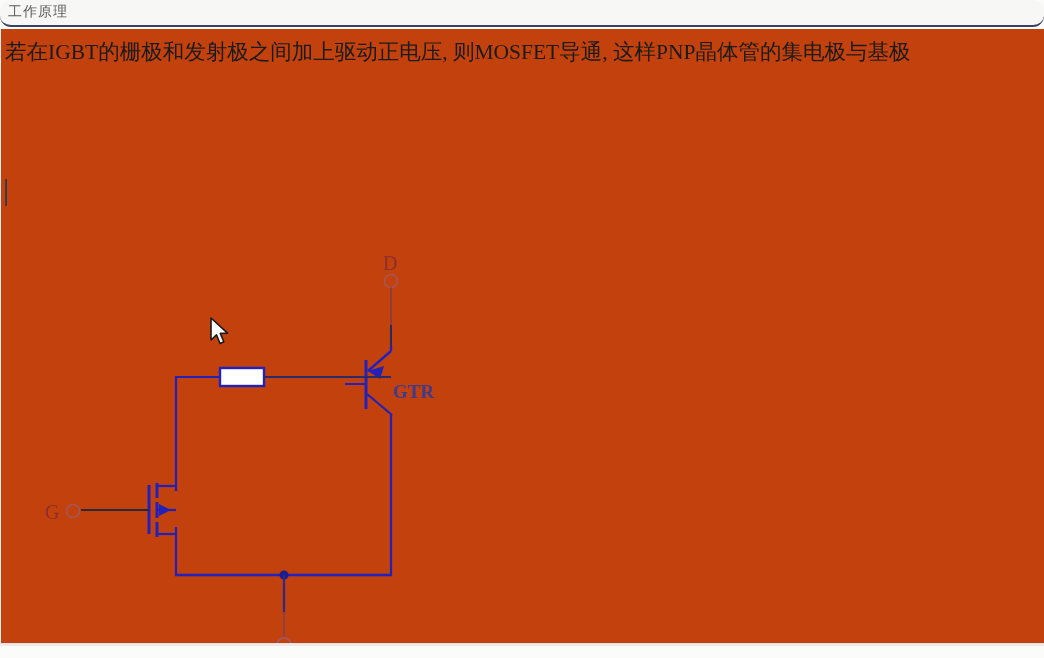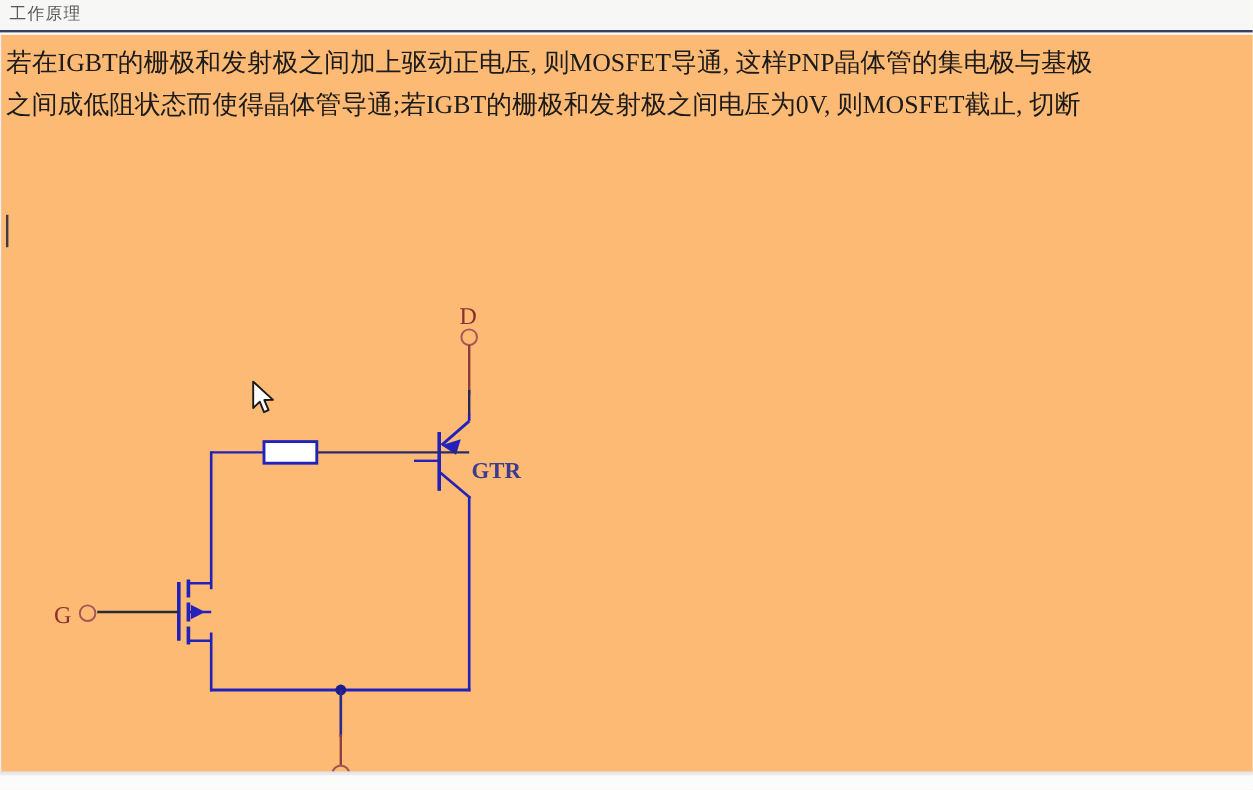--- a/index.html
+++ b/index.html
@@ -32,6 +32,7 @@
     background: #f7f7f5;
     border-bottom: 2px solid #3a3f63;
     box-sizing: border-box;
+    border-radius: 11px;
   }
   #title-bar .title-text {
     position: absolute;

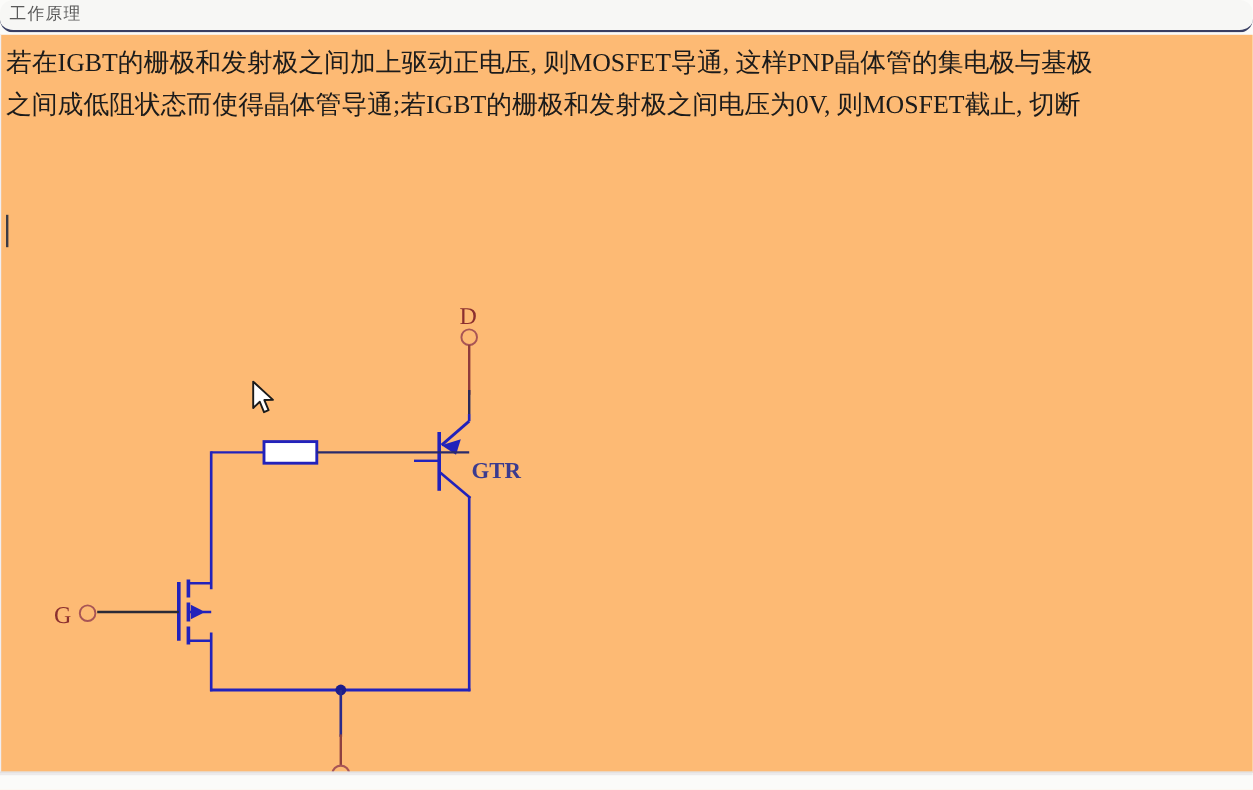--- a/index.html
+++ b/index.html
@@ -52,7 +52,7 @@
     top: 29px;
     width: 1044px;
     height: 615px;
-    background: #fdba74;
+    background: #c2410c;
     border-left: 1px solid #f0eef2;
     box-sizing: border-box;
   }

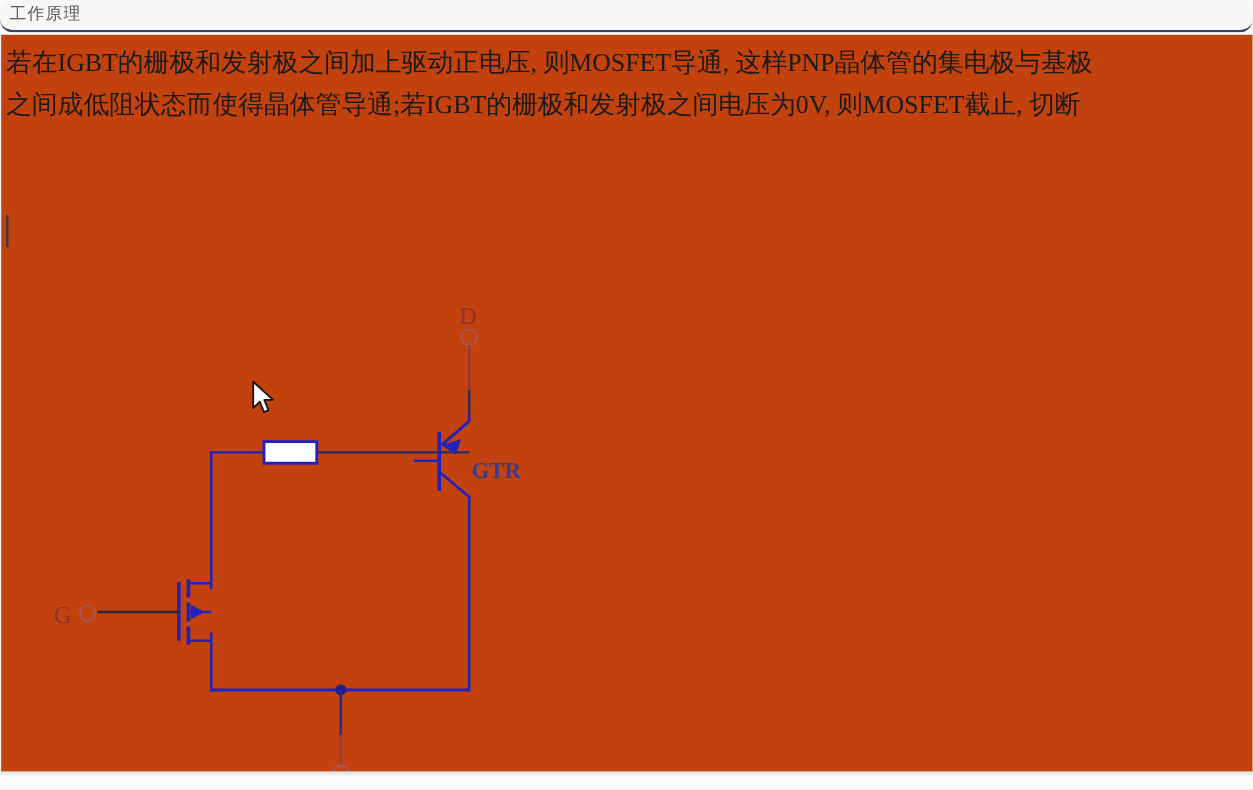--- a/index.html
+++ b/index.html
@@ -126,7 +126,6 @@
 
     <div id="paragraph">
       <div class="line">若在IGBT的栅极和发射极之间加上驱动正电压, 则MOSFET导通, 这样PNP晶体管的集电极与基极</div>
-      <div class="line">之间成低阻状态而使得晶体管导通;若IGBT的栅极和发射极之间电压为0V, 则MOSFET截止, 切断</div>
     </div>
 
     <div id="text-caret"></div>

